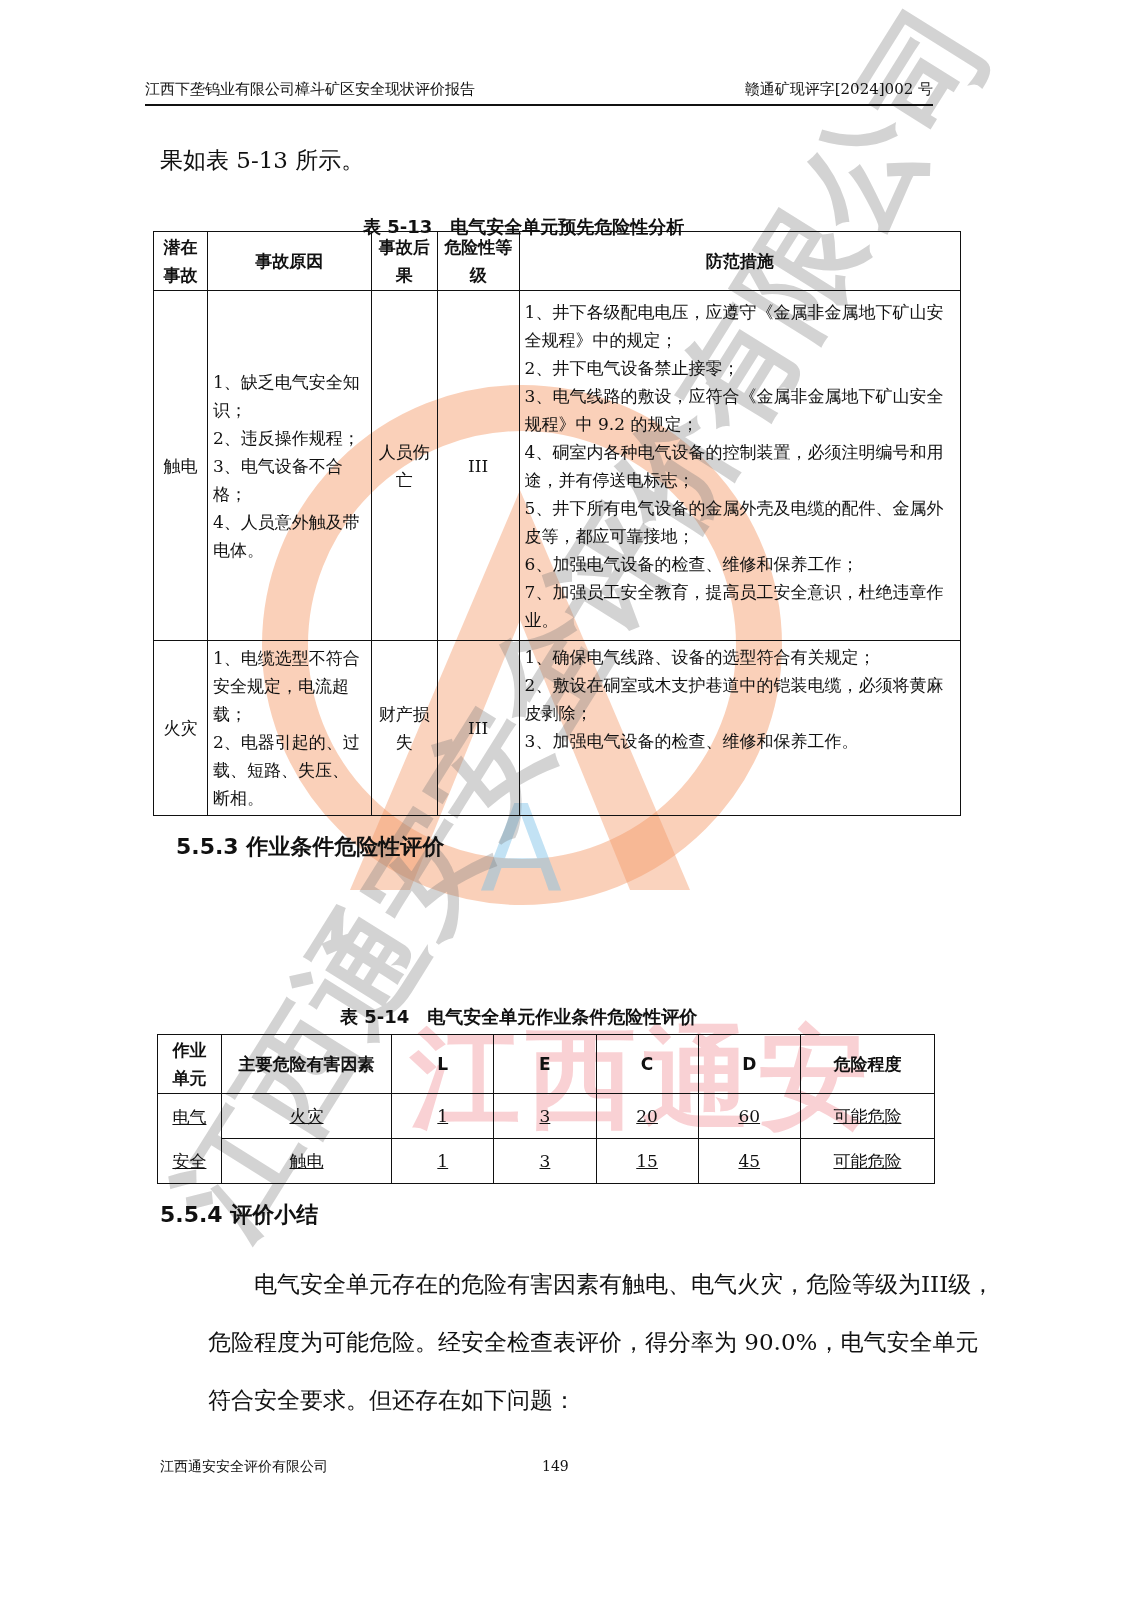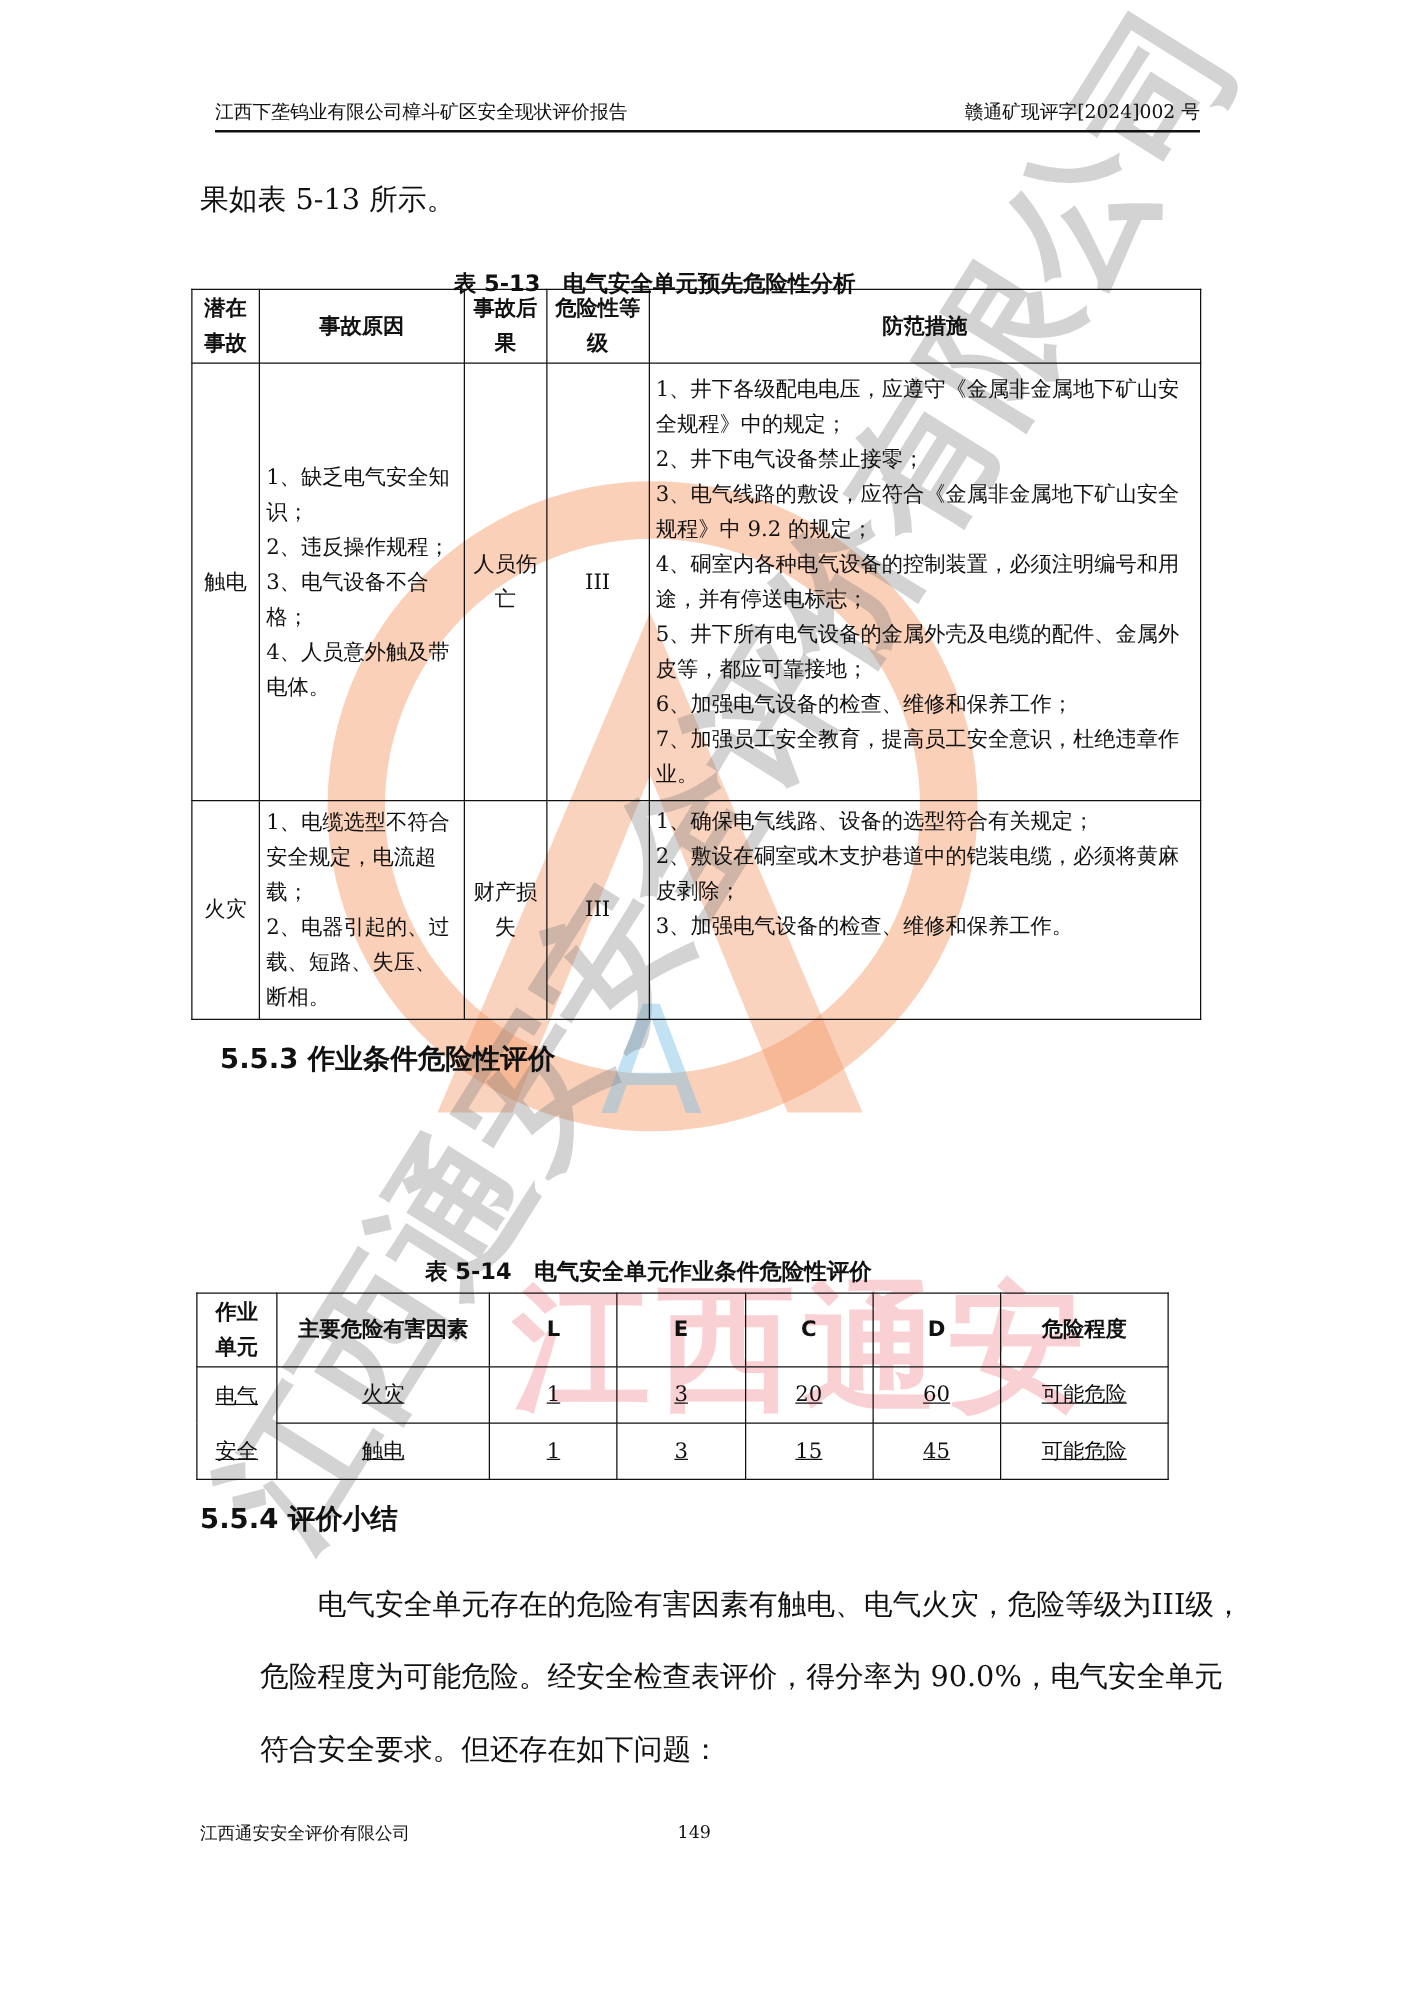--- a/index.html
+++ b/index.html
@@ -18,7 +18,7 @@
              color: rgba(120,120,120,0.33); transform: rotate(-58deg); transform-origin: left top;
              white-space: nowrap; font-family: "DejaVu Sans", sans-serif; top: 1180px; }
 
-  .header { position: absolute; left: 172px; top: 78px; width: 788px; height: 26px;
+  .header { position: absolute; left: 145px; top: 78px; width: 788px; height: 26px;
             border-bottom: 2px solid #111; font-size: 15px; }
   .header .left { position: absolute; left: 0; top: 2px; }
   .header .right { position: absolute; right: 0; top: 2px; }

